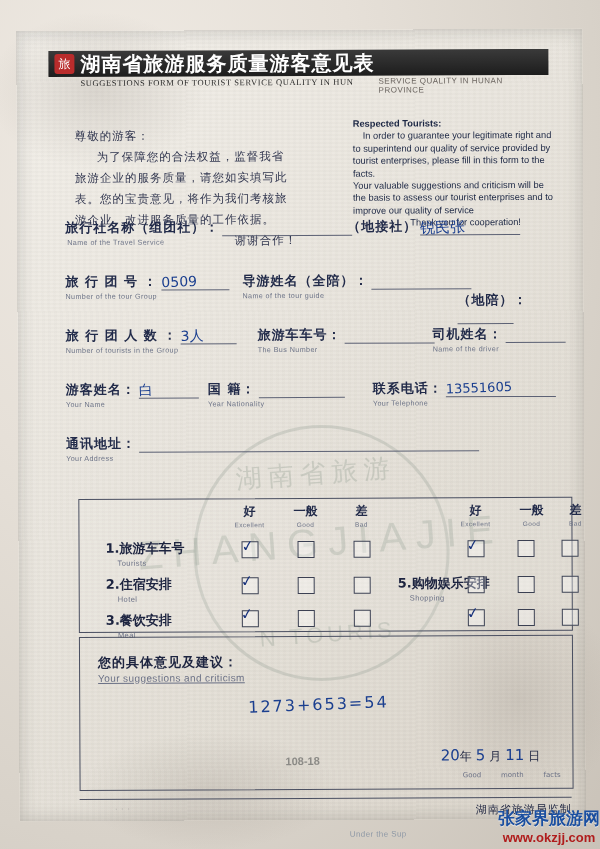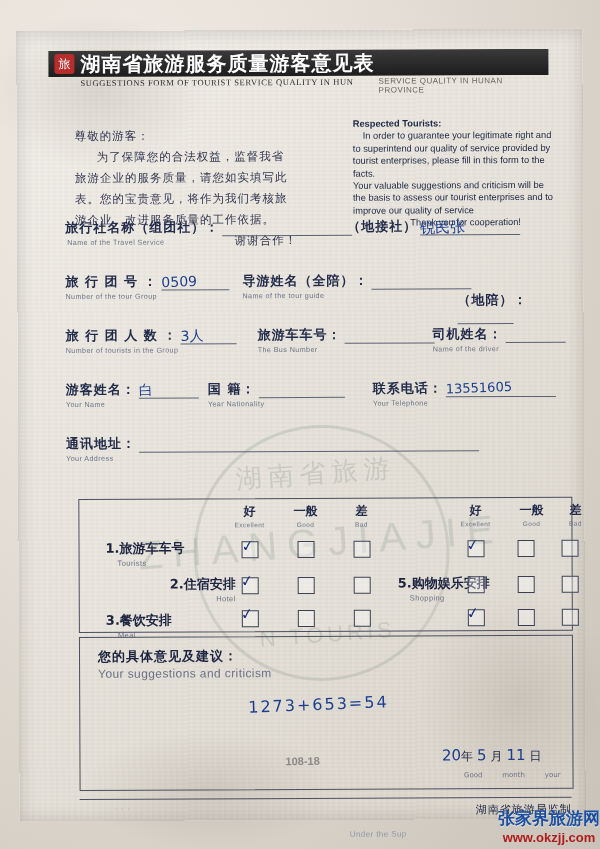--- a/index.html
+++ b/index.html
@@ -319,7 +319,7 @@
       <div class="box" style="left:218px;top:42px;"></div>
       <div class="box" style="left:274px;top:42px;"></div>
 
-      <div class="item" style="left:26px;top:76px;width:130px;text-align:right;">
+      <div class="item" style="left:26px;top:76px;width:130px;">
         <span class="cn">2.</span><span class="cn">住宿安排</span>
         <div class="en">Hotel</div>
       </div>

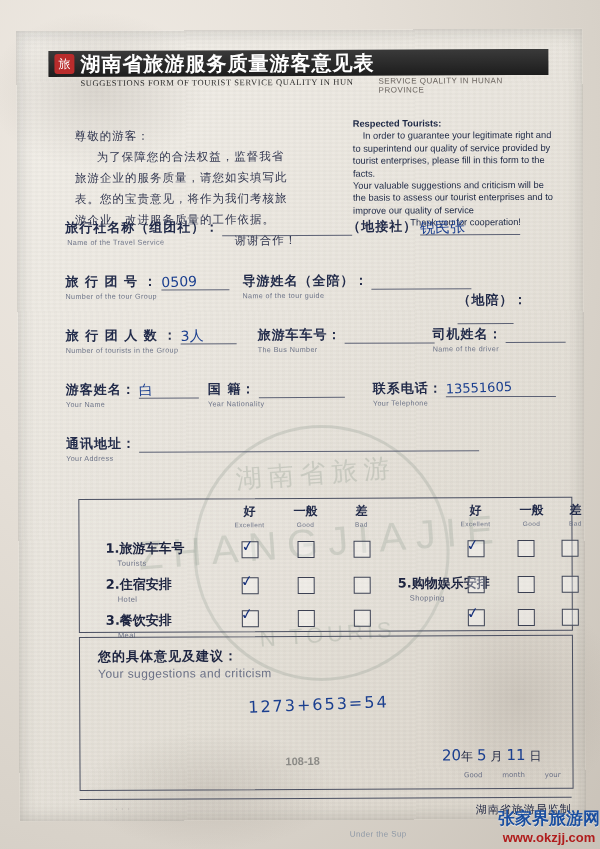--- a/index.html
+++ b/index.html
@@ -126,7 +126,7 @@
   .sugg{
     position:absolute;left:60px;top:606px;width:492px;height:152px;border:1px solid #4a4f61;
   }
-  .sugg-lbl{position:absolute;left:18px;top:10px;}
+  .sugg-lbl{position:absolute;left:18px;top:16px;}
   .sugg-lbl .cn{font-size:13px;font-weight:bold;color:#1d2440;letter-spacing:1px;font-family:"DejaVu Sans",sans-serif;}
   .sugg-lbl .en{font-size:12px;color:#6b7186;}
   .sugg-hw{

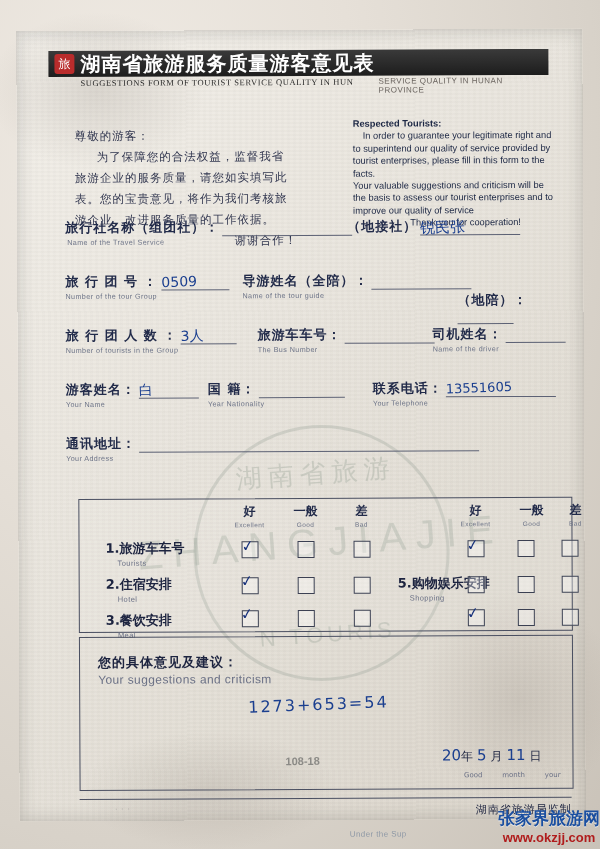--- a/index.html
+++ b/index.html
@@ -128,7 +128,7 @@
   }
   .sugg-lbl{position:absolute;left:18px;top:16px;}
   .sugg-lbl .cn{font-size:13px;font-weight:bold;color:#1d2440;letter-spacing:1px;font-family:"DejaVu Sans",sans-serif;}
-  .sugg-lbl .en{font-size:12px;color:#6b7186;}
+  .sugg-lbl .en{font-size:10px;color:#6b7186;text-decoration:underline;}
   .sugg-hw{
     position:absolute;left:168px;top:58px;font-family:"DejaVu Sans",sans-serif;
     color:#1b3f8f;font-size:16px;transform:rotate(-2deg);letter-spacing:2px;

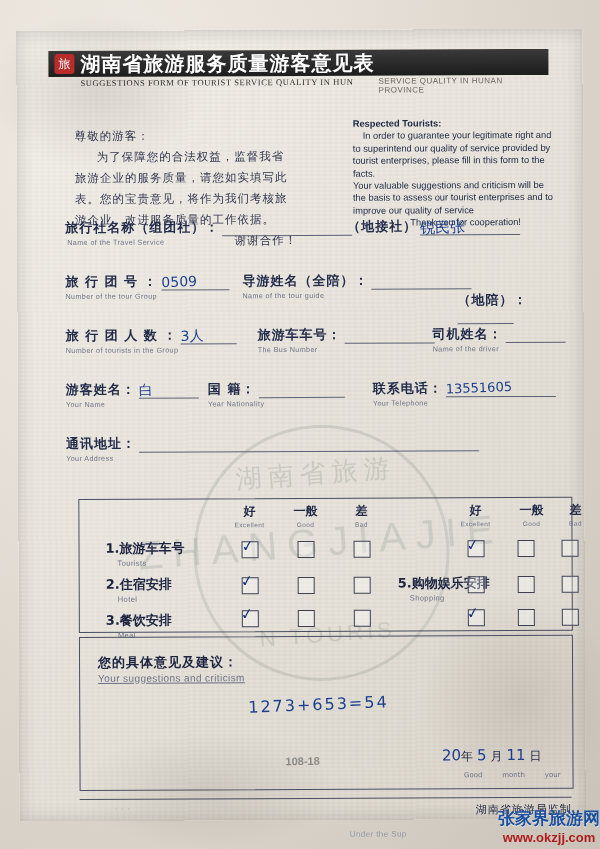--- a/index.html
+++ b/index.html
@@ -368,7 +368,7 @@
         <div style="margin-top:1px;">
           <span class="u" style="padding-left:22px;">Good</span>
           <span class="u" style="padding-left:16px;">month</span>
-          <span class="u" style="padding-left:16px;">your</span>
+          <span class="u" style="padding-left:16px;">facts</span>
         </div>
       </div>
     </div>

